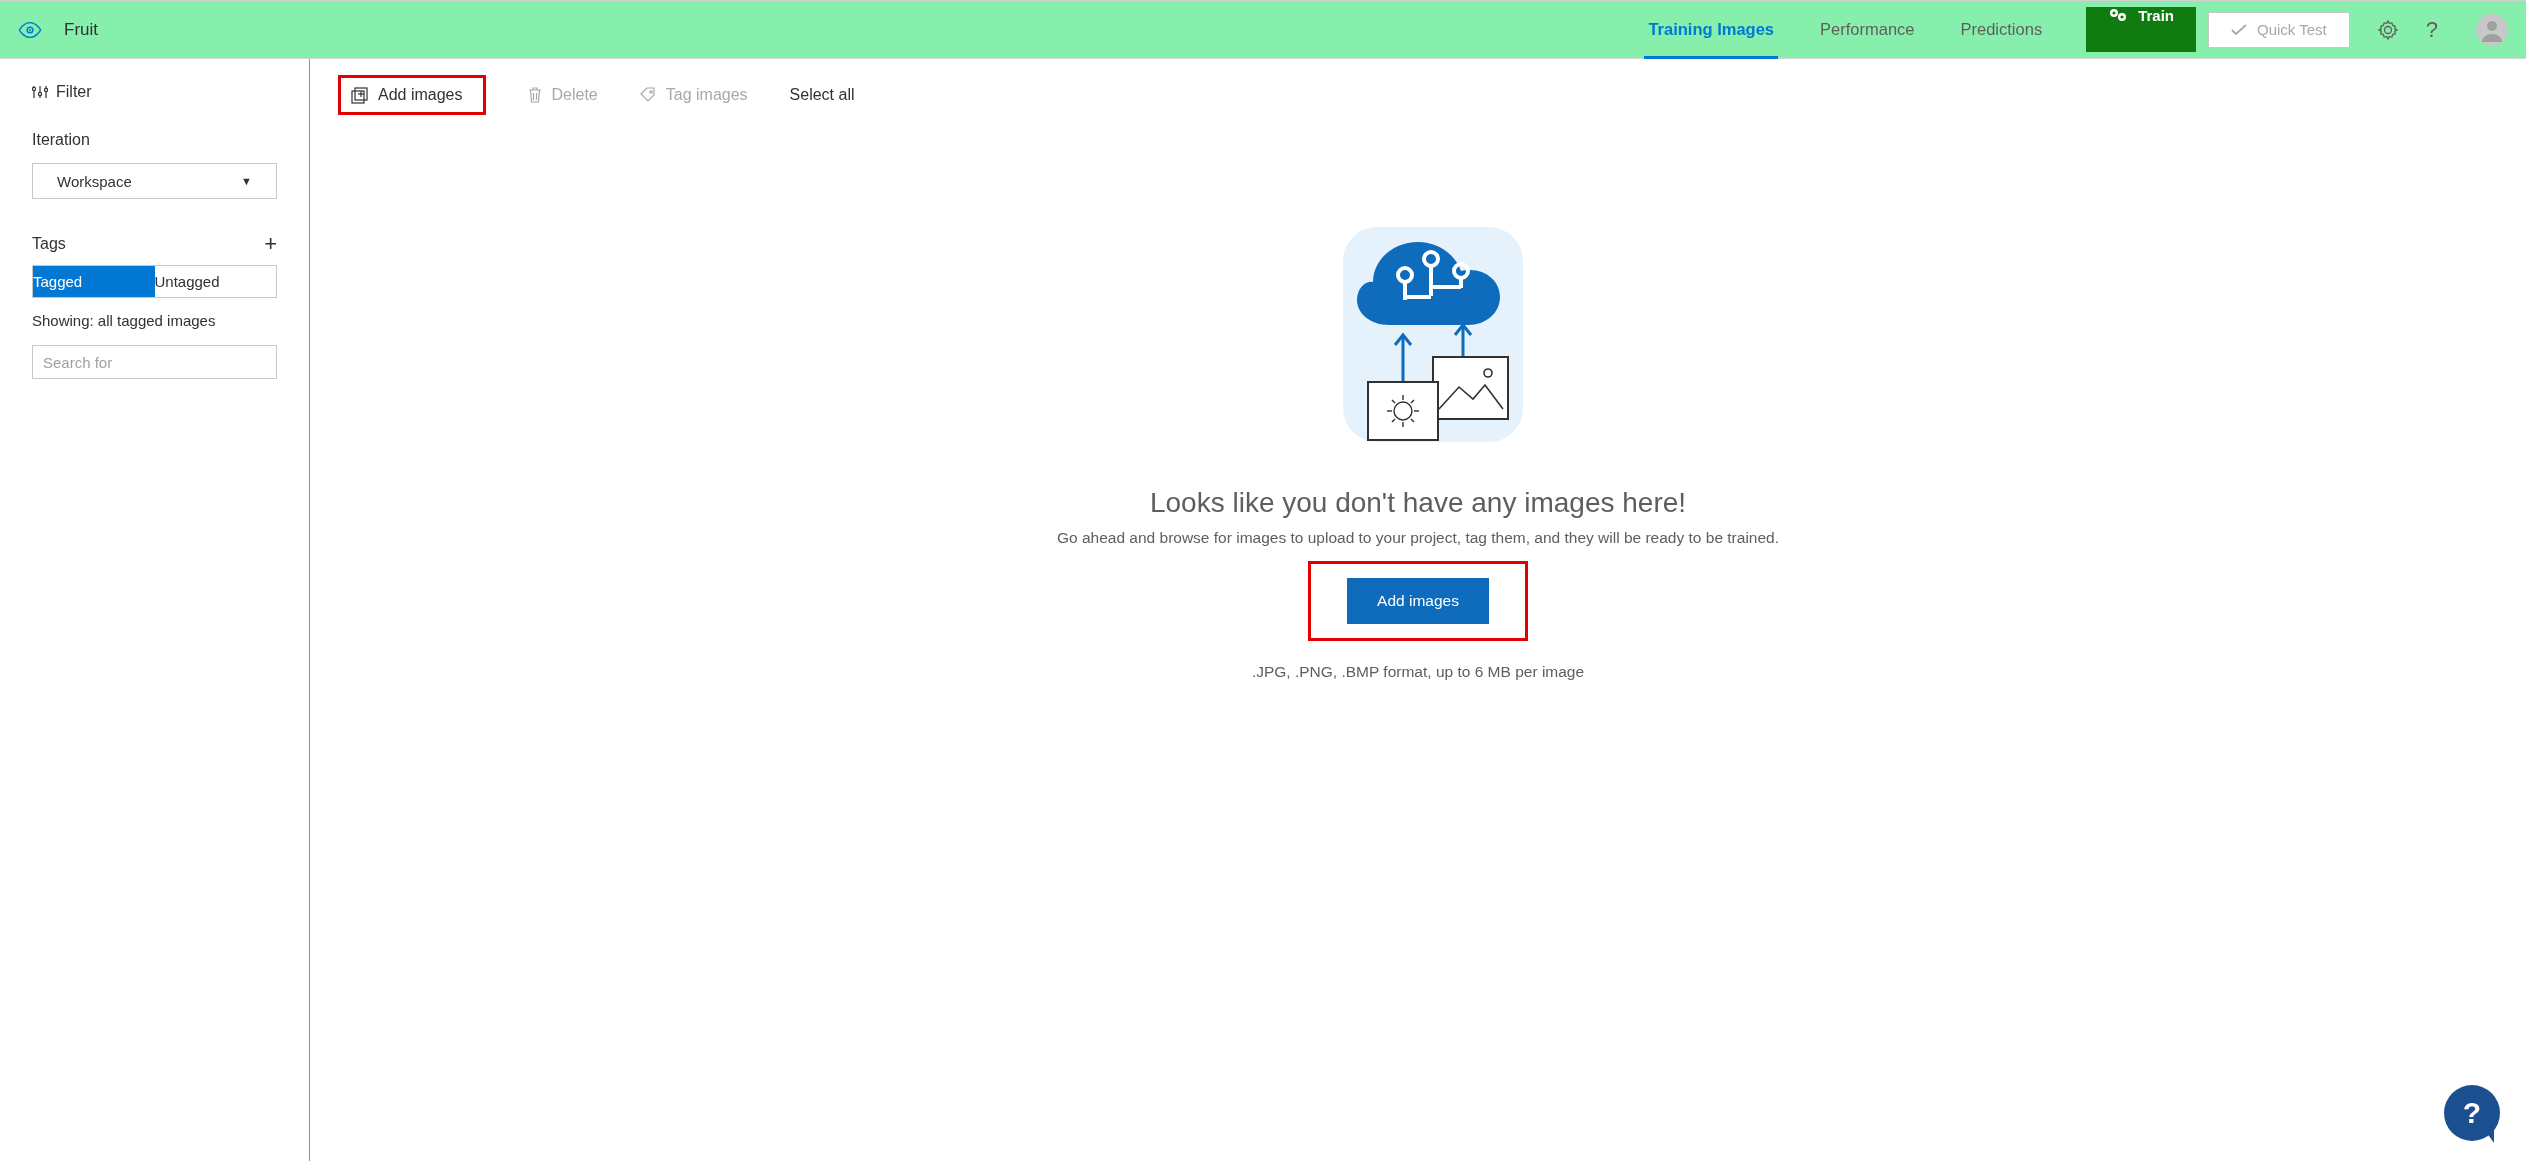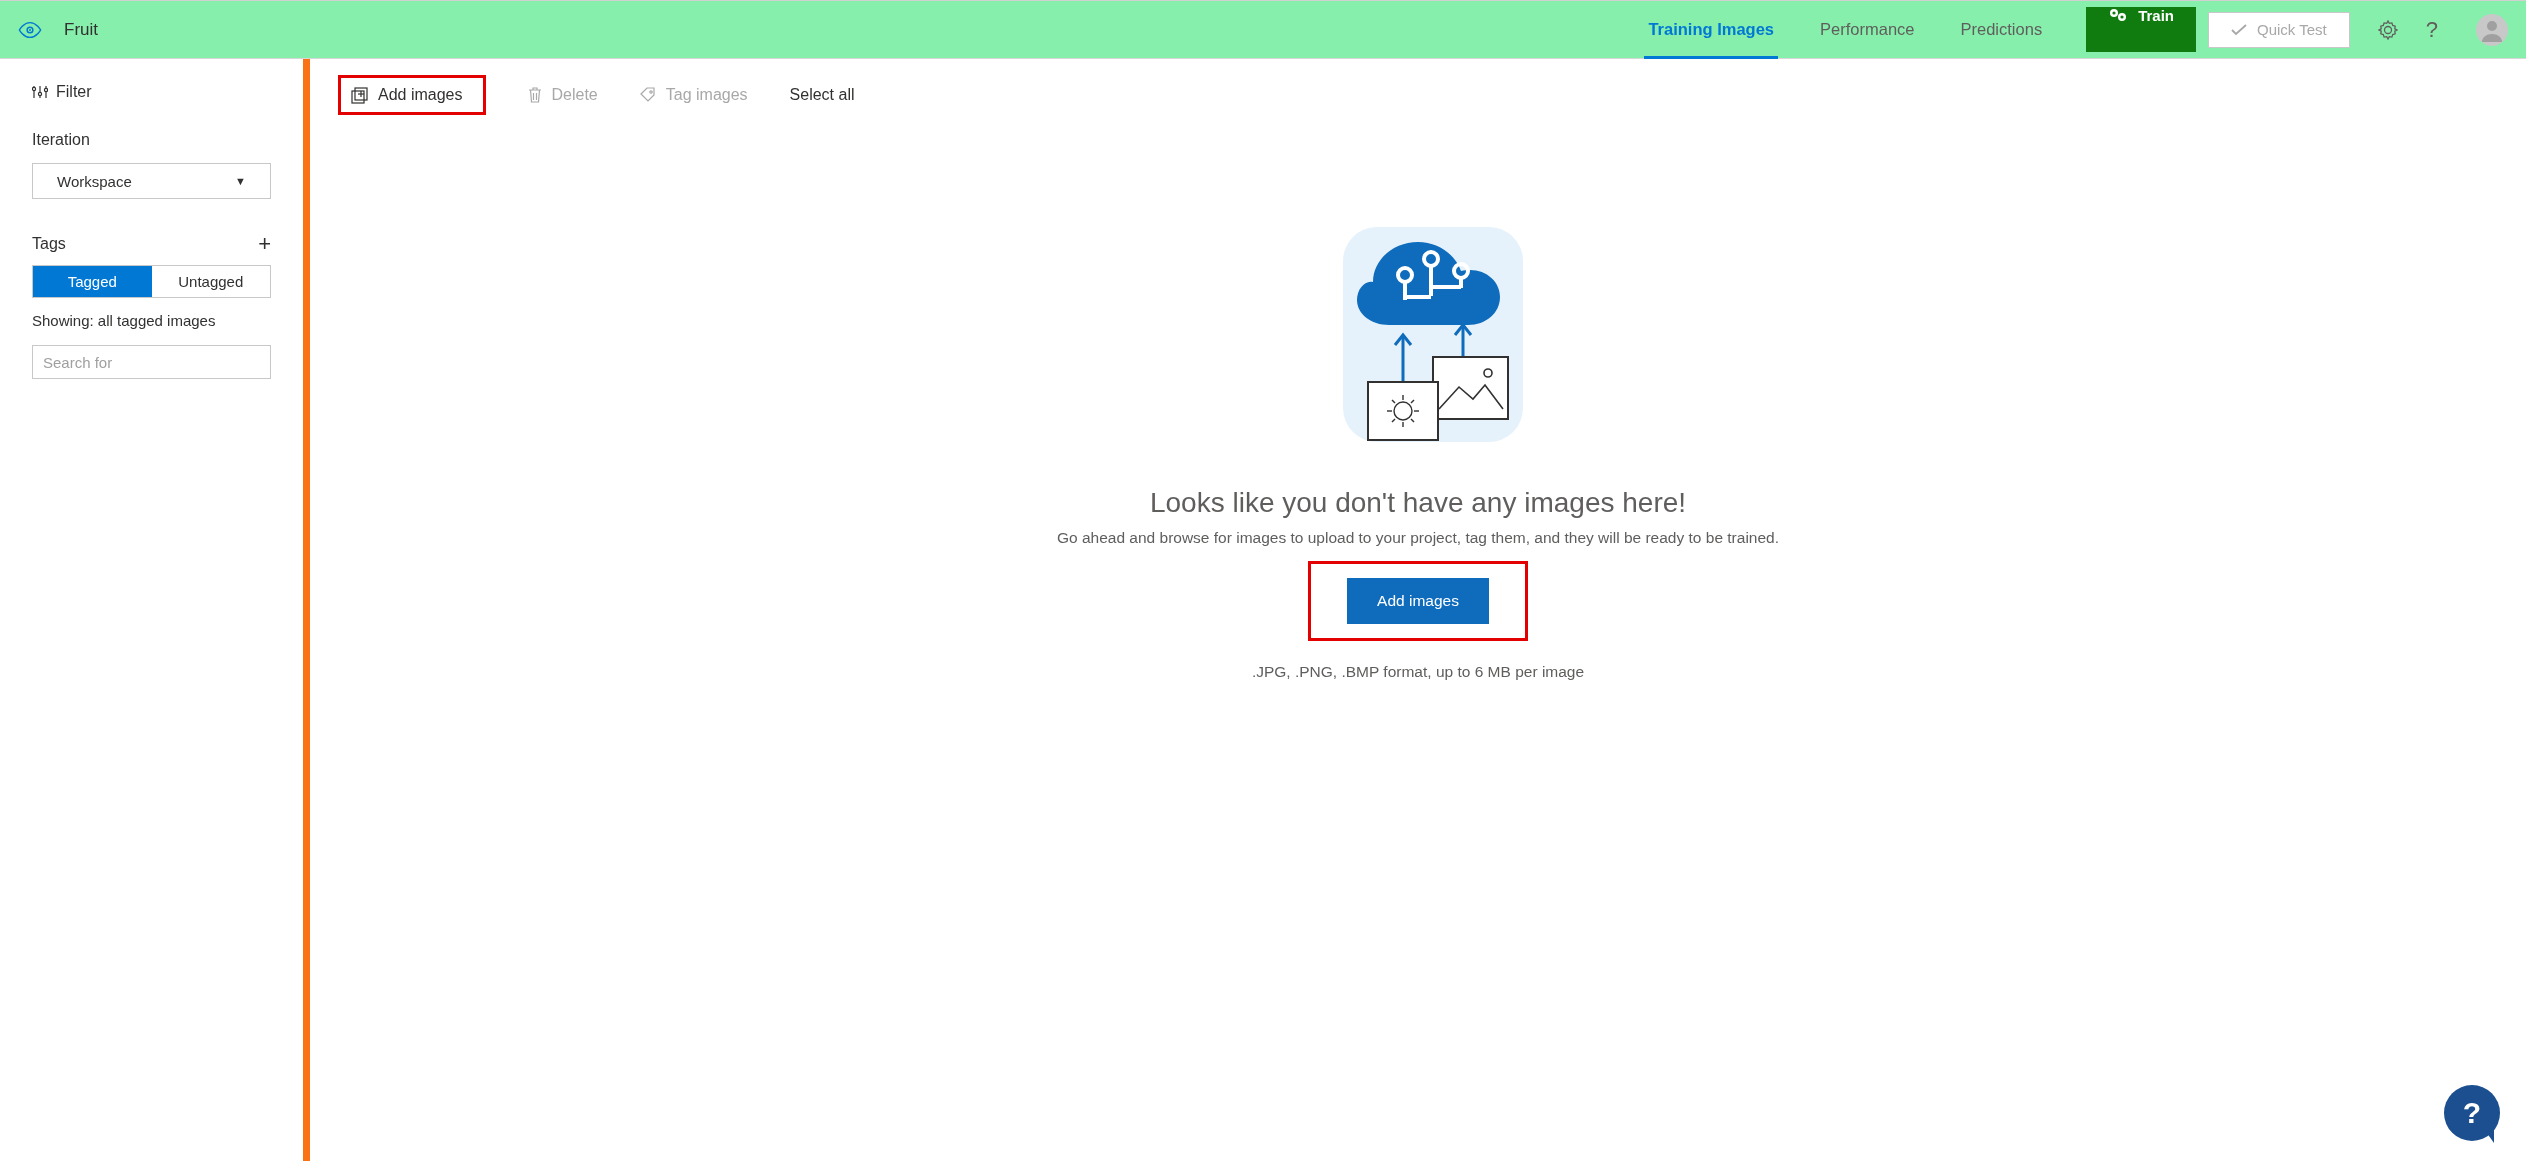--- a/index.html
+++ b/index.html
@@ -30,7 +30,7 @@
   .body { flex:1; display:flex; min-height:0; }
 
   
-  .sidebar { width: 310px; border-right:7px solid #f97316; padding: 24px 32px; }
+  .sidebar { width: 310px; border-right:1px solid #f97316; padding: 24px 32px; }
   .filter-row { display:flex; align-items:center; gap:8px; color:#323130; font-size:16px; margin-bottom: 30px;}
   .section-title { font-size:16px; font-weight:400; color:#323130; margin-bottom: 14px;}
   .select-box { width:100%; height:36px; border:1px solid #c8c8c8; background:#fff; display:flex; align-items:center; padding:0 24px; font-size:15px; color:#323130; justify-content:space-between; cursor:pointer; margin-bottom: 34px;}

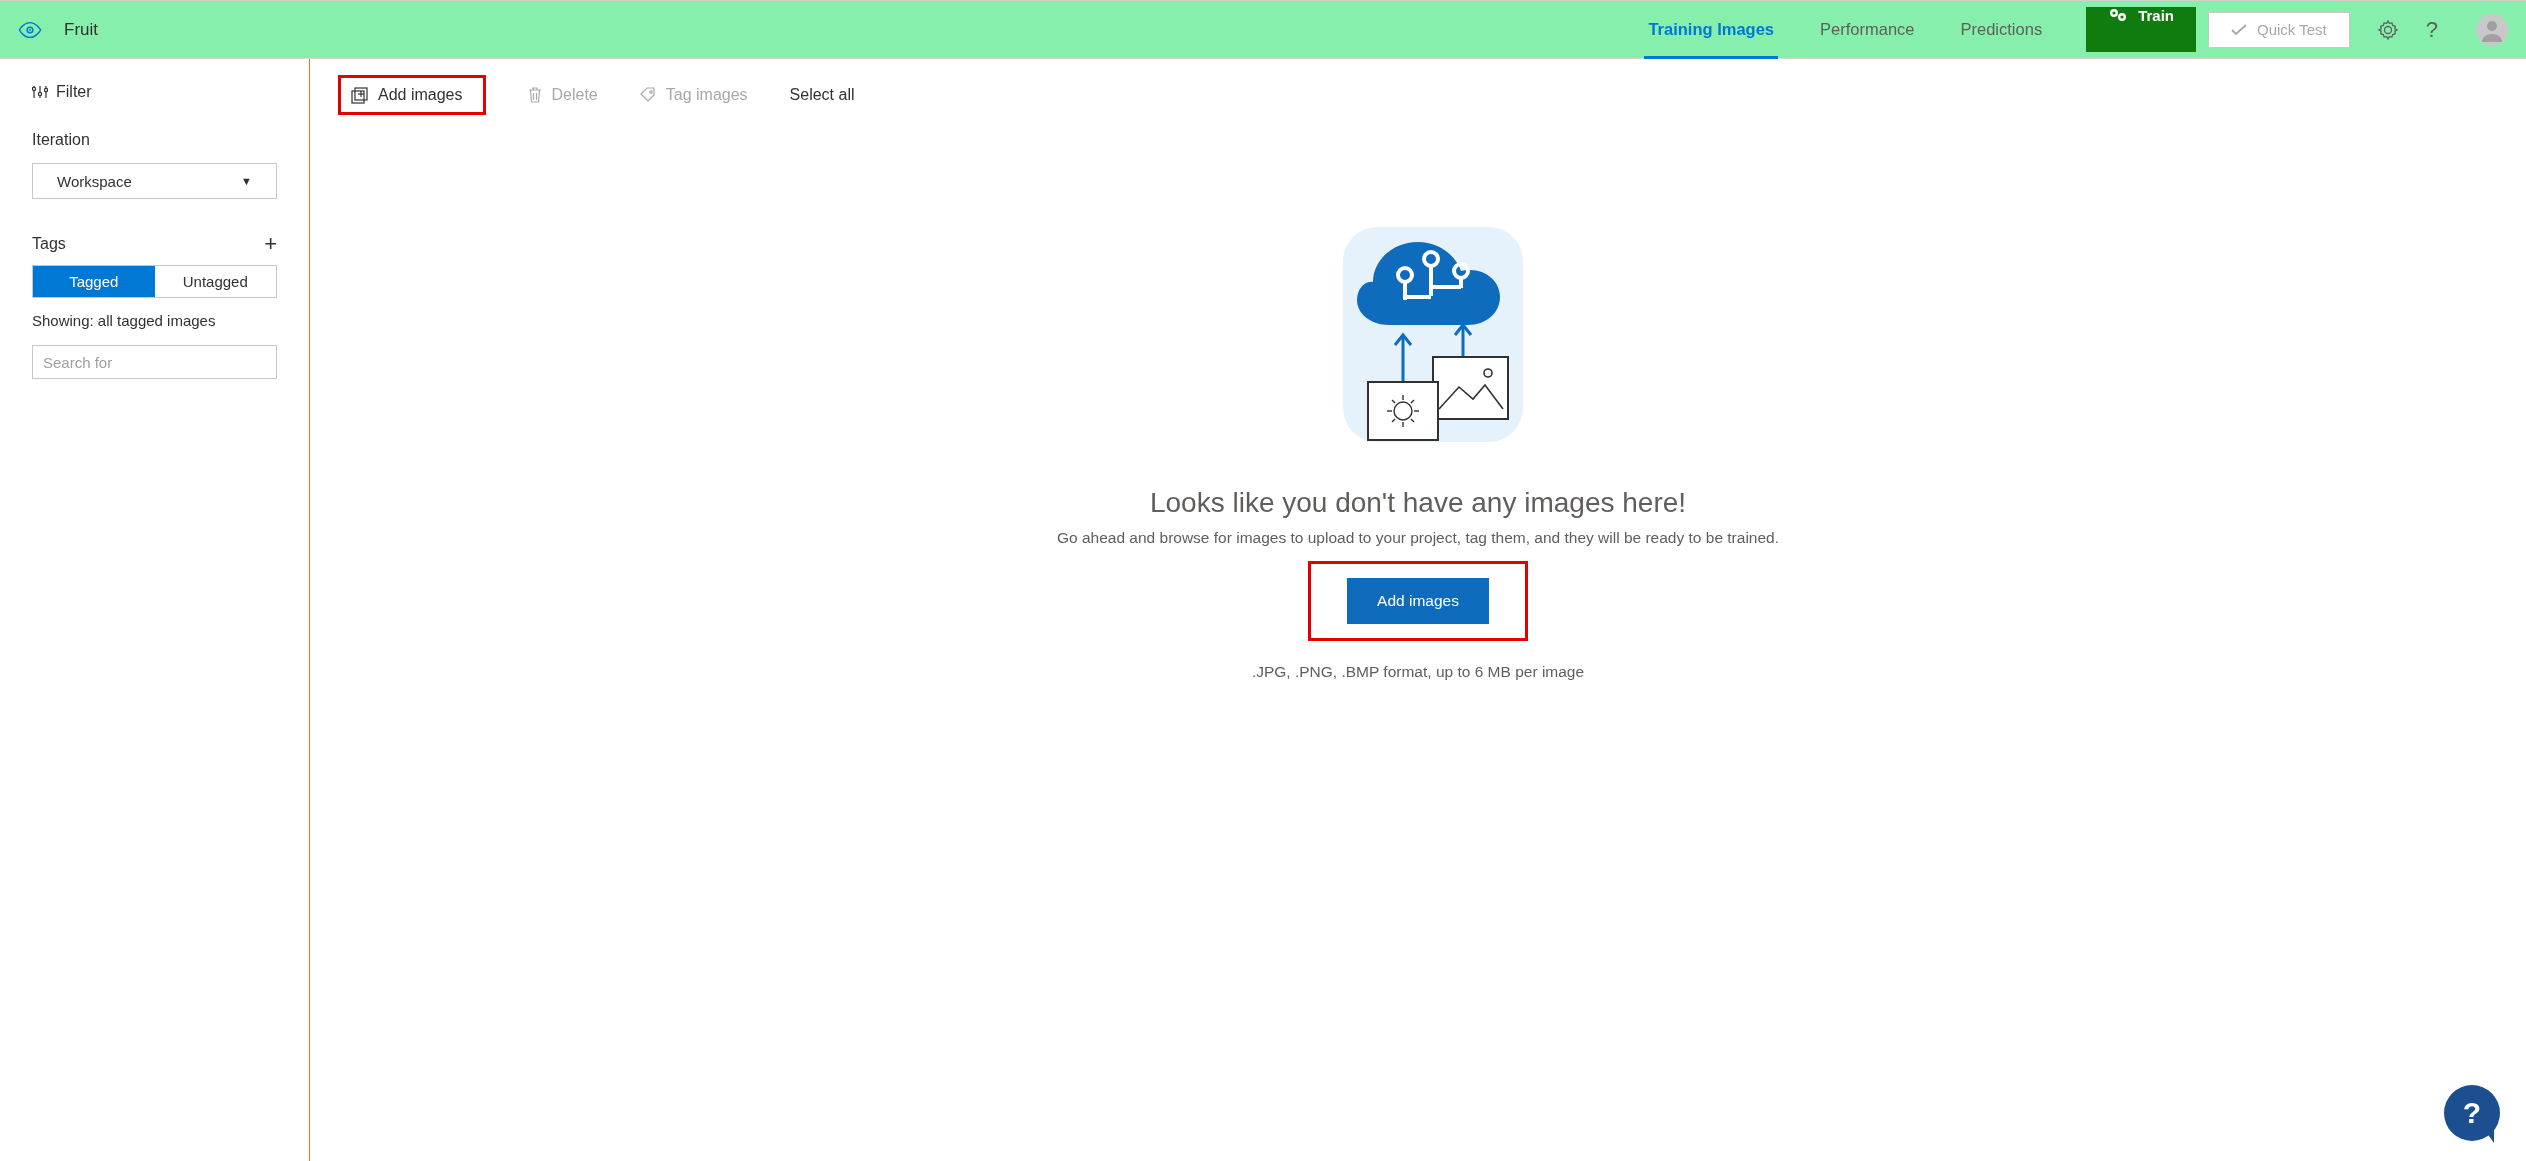--- a/index.html
+++ b/index.html
@@ -37,7 +37,7 @@
   .tags-hdr { display:flex; align-items:center; justify-content:space-between; margin-bottom:10px;}
   .plus { font-size:22px; color:#323130; cursor:pointer; line-height:1;}
   .toggle { display:flex; width:100%; border:1px solid #c8c8c8; margin-bottom:14px;}
-  .toggle div { flex:1; text-align:center; padding:7px 0; font-size:15px; cursor:pointer;}
+  .toggle div { flex:1; text-align:left; padding:7px 0; font-size:15px; cursor:pointer;}
   .toggle .on { background:#0078d4; color:#fff; }
   .toggle .off { background:#fff; color:#323130;}
   .showing { font-size:15px; color:#323130; margin-bottom:16px;}

